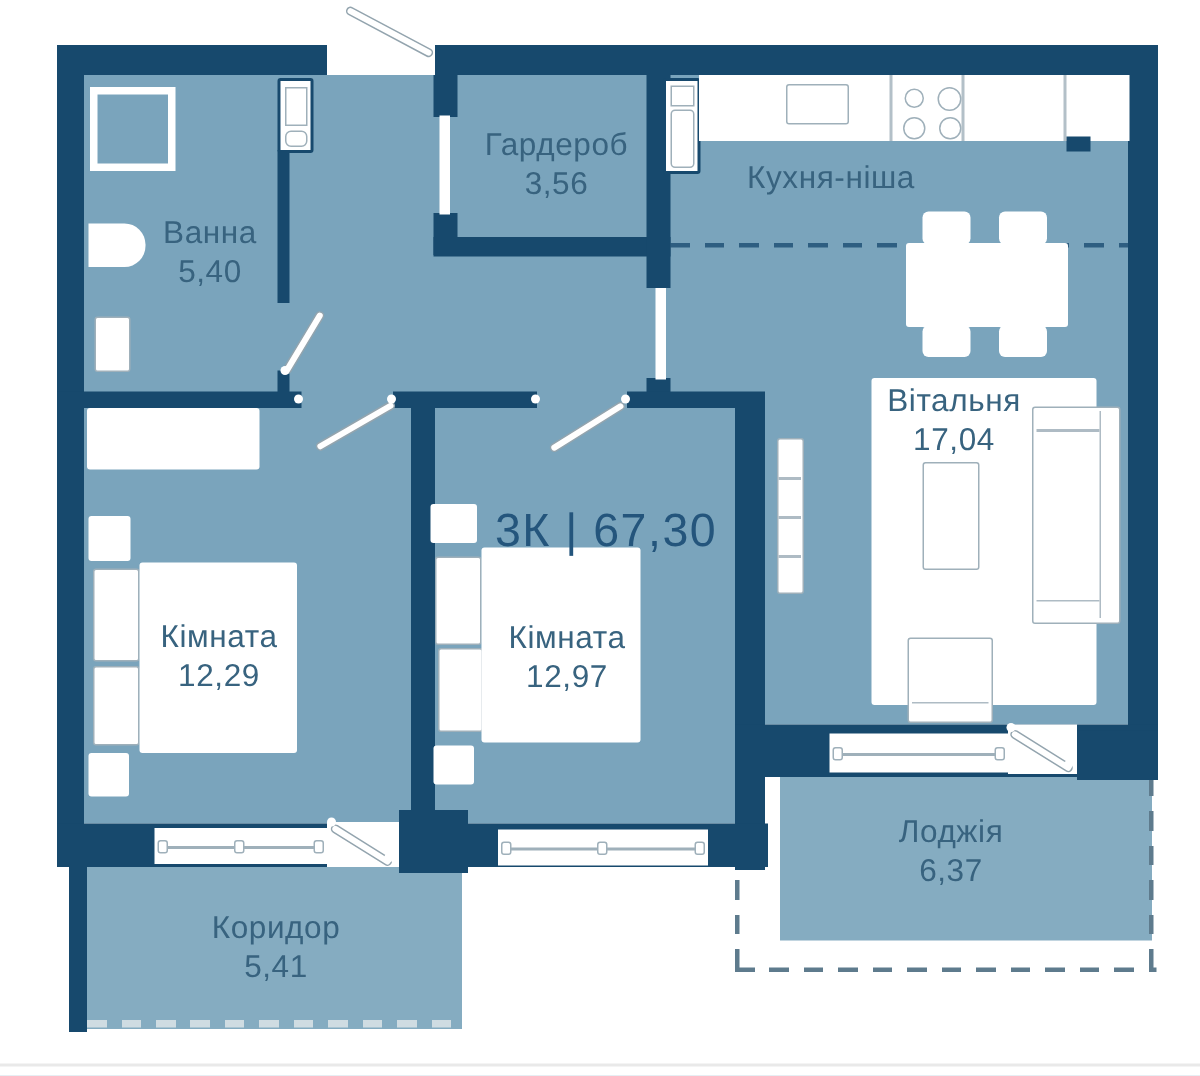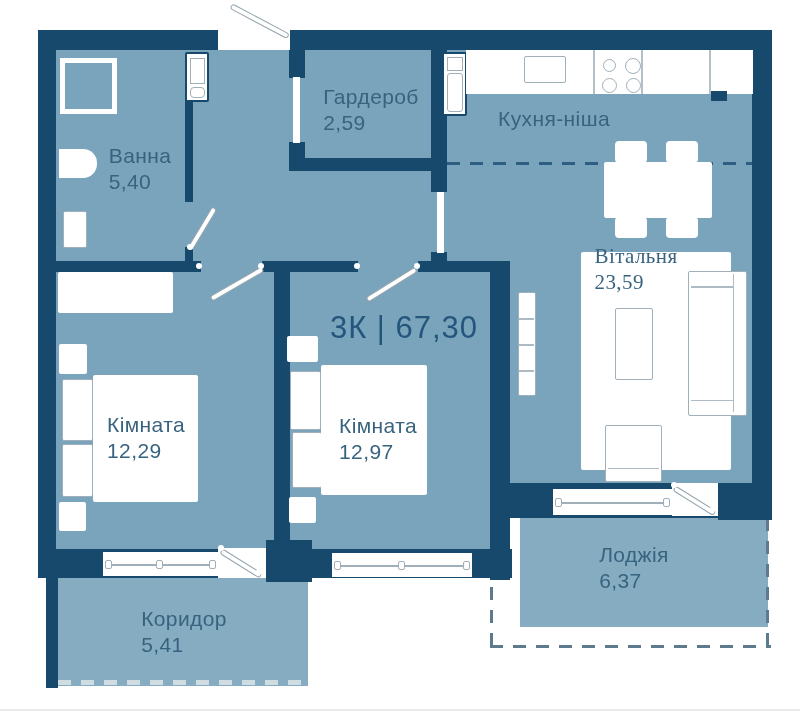--- a/index.html
+++ b/index.html
@@ -32,7 +32,7 @@
   .dot{position:absolute; width:6px; height:6px; background:#fff; border-radius:50%;}
   .dash-h{position:absolute; background:repeating-linear-gradient(90deg, var(--dc) 0 13px, transparent 13px 23px);}
   .dash-v{position:absolute; background:repeating-linear-gradient(180deg, var(--dc) 0 13px, transparent 13px 23px);}
-  .room-label{position:absolute; transform:translateX(-50%); 
+  .room-label{position:absolute; transform:translateX(-50%); text-align:center;
     color:var(--label); font-size:21px; line-height:26px; font-weight:500; letter-spacing:.4px; white-space:nowrap;}
   .plan-title{position:absolute; transform:translateX(-50%); color:var(--title);
     font-size:31px; font-weight:500; letter-spacing:1px; white-space:nowrap;}

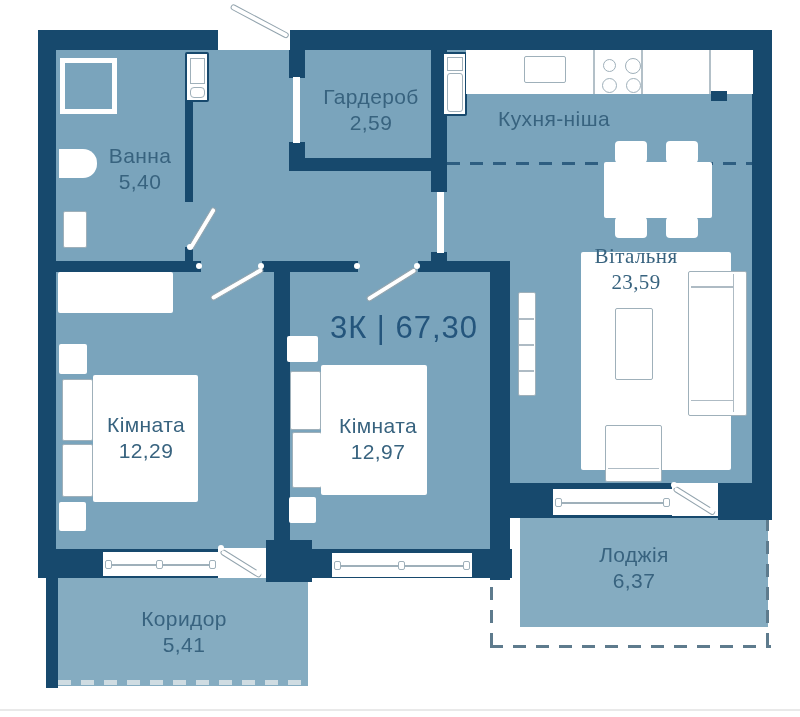--- a/index.html
+++ b/index.html
@@ -180,7 +180,7 @@
   </div>
   <div class="room-label" style="left:371px;top:84px;">
     <div>Гардероб</div>
-    <div>2,59</div>
+    <div>3,56</div>
   </div>
   <div class="room-label" style="left:554px;top:106px;">
     <div>Кухня-ніша</div>

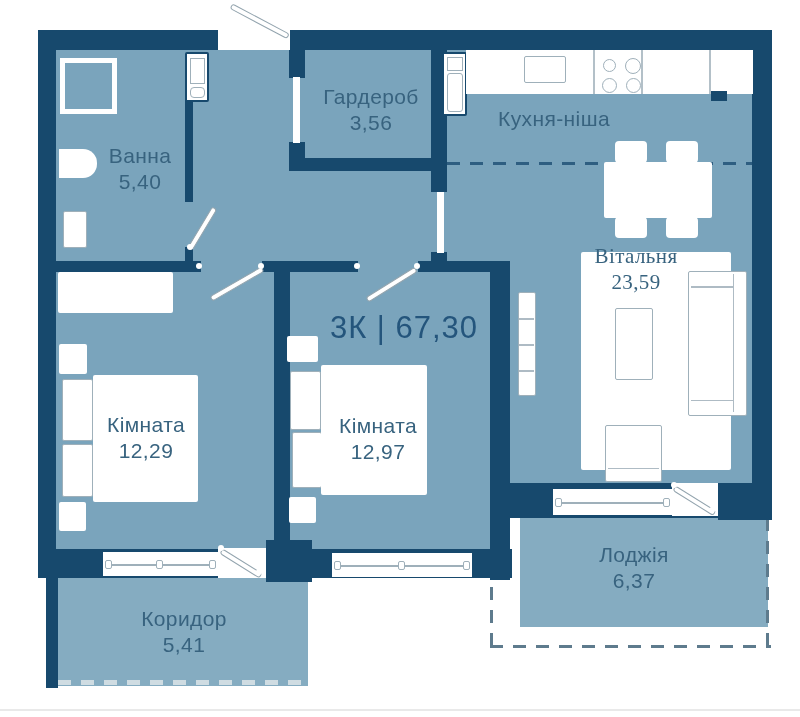--- a/index.html
+++ b/index.html
@@ -185,7 +185,7 @@
   <div class="room-label" style="left:554px;top:106px;">
     <div>Кухня-ніша</div>
   </div>
-  <div class="room-label" style="left:636px;top:243px;font-family:Liberation Serif, serif;">
+  <div class="room-label" style="left:636px;top:255px;">
     <div>Вітальня</div>
     <div>23,59</div>
   </div>

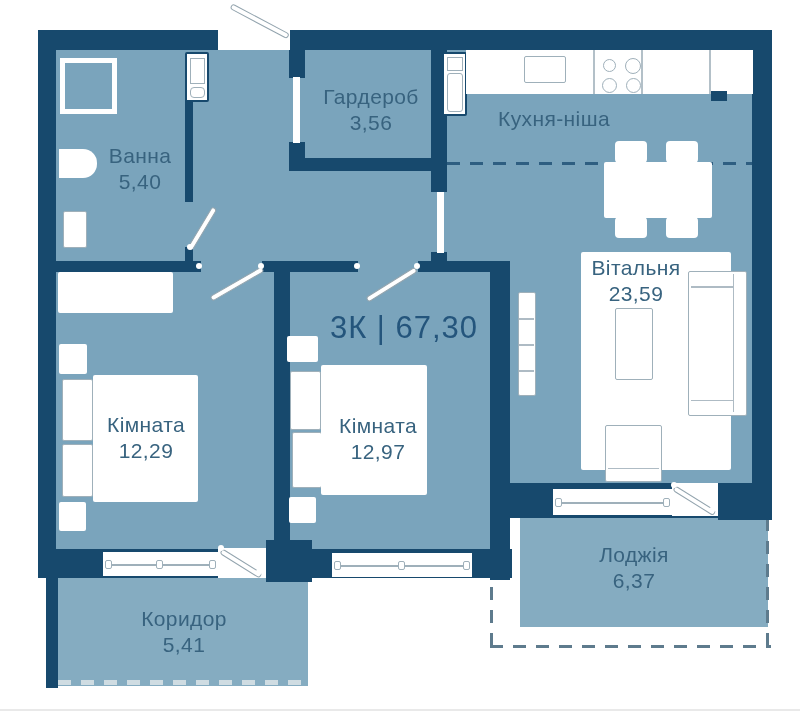--- a/index.html
+++ b/index.html
@@ -187,7 +187,7 @@
   </div>
   <div class="room-label" style="left:636px;top:255px;">
     <div>Вітальня</div>
-    <div>23,59</div>
+    <div>17,04</div>
   </div>
   <div class="room-label" style="left:146px;top:412px;">
     <div>Кімната</div>

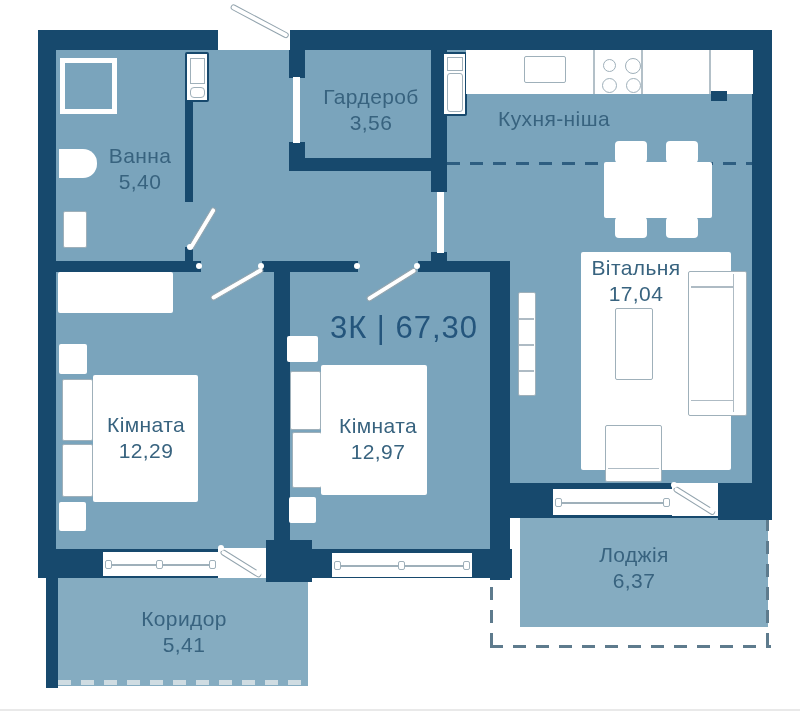--- a/index.html
+++ b/index.html
@@ -35,7 +35,7 @@
   .room-label{position:absolute; transform:translateX(-50%); text-align:center;
     color:var(--label); font-size:21px; line-height:26px; font-weight:500; letter-spacing:.4px; white-space:nowrap;}
   .plan-title{position:absolute; transform:translateX(-50%); color:var(--title);
-    font-size:31px; font-weight:500; letter-spacing:1px; white-space:nowrap;}
+    font-size:31px; font-weight:500; letter-spacing:1px; white-space:nowrap;margin-top:26px;}
   .footer-line{position:absolute; left:0; width:800px; height:2px; background:#e9e9e9;}
 </style>
 </head>

